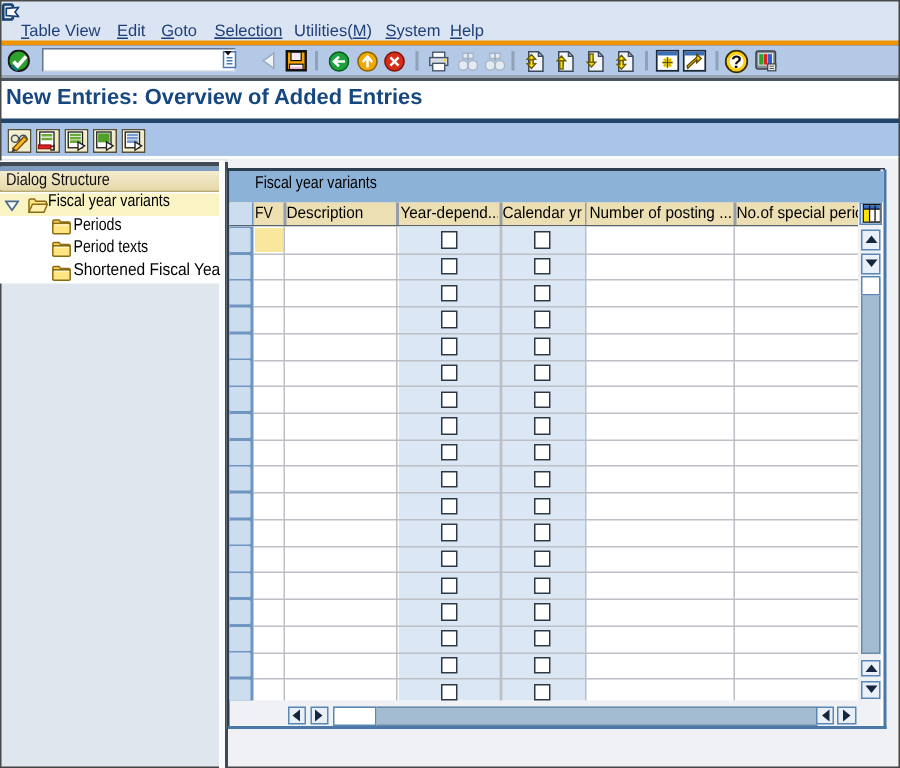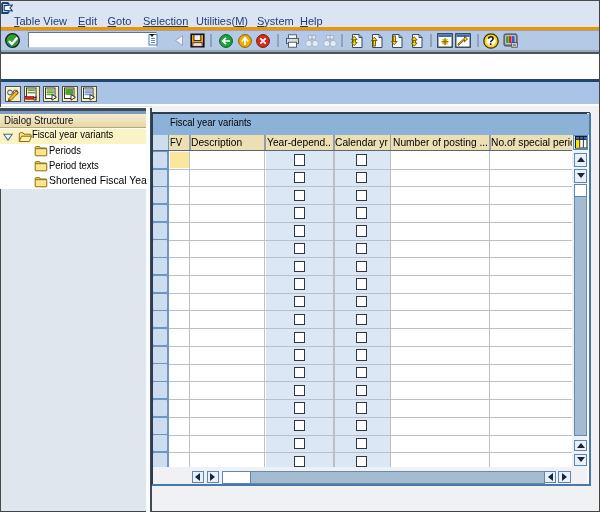--- a/index.html
+++ b/index.html
@@ -179,6 +179,7 @@
 <path d="M10 11.2 h3 M10 12.6 h3" stroke="#555" stroke-width="0.7"></path>
 </svg>
     </div>
+<div style="position:absolute;left:4px;top:56.5px;font-family:'Liberation Sans',sans-serif;font-size:14.6px;font-weight:bold;color:#17477f;white-space:nowrap;">New Entries: Overview of Added Entries</div>
 <div style="position:absolute;left:5px;top:85.5px;width:16px;height:16px;">
       <svg width="16" height="16" viewBox="0 0 16 16">
 <rect x="0.5" y="0.5" width="15" height="15" fill="#f3ecca" stroke="#54503a"></rect>

